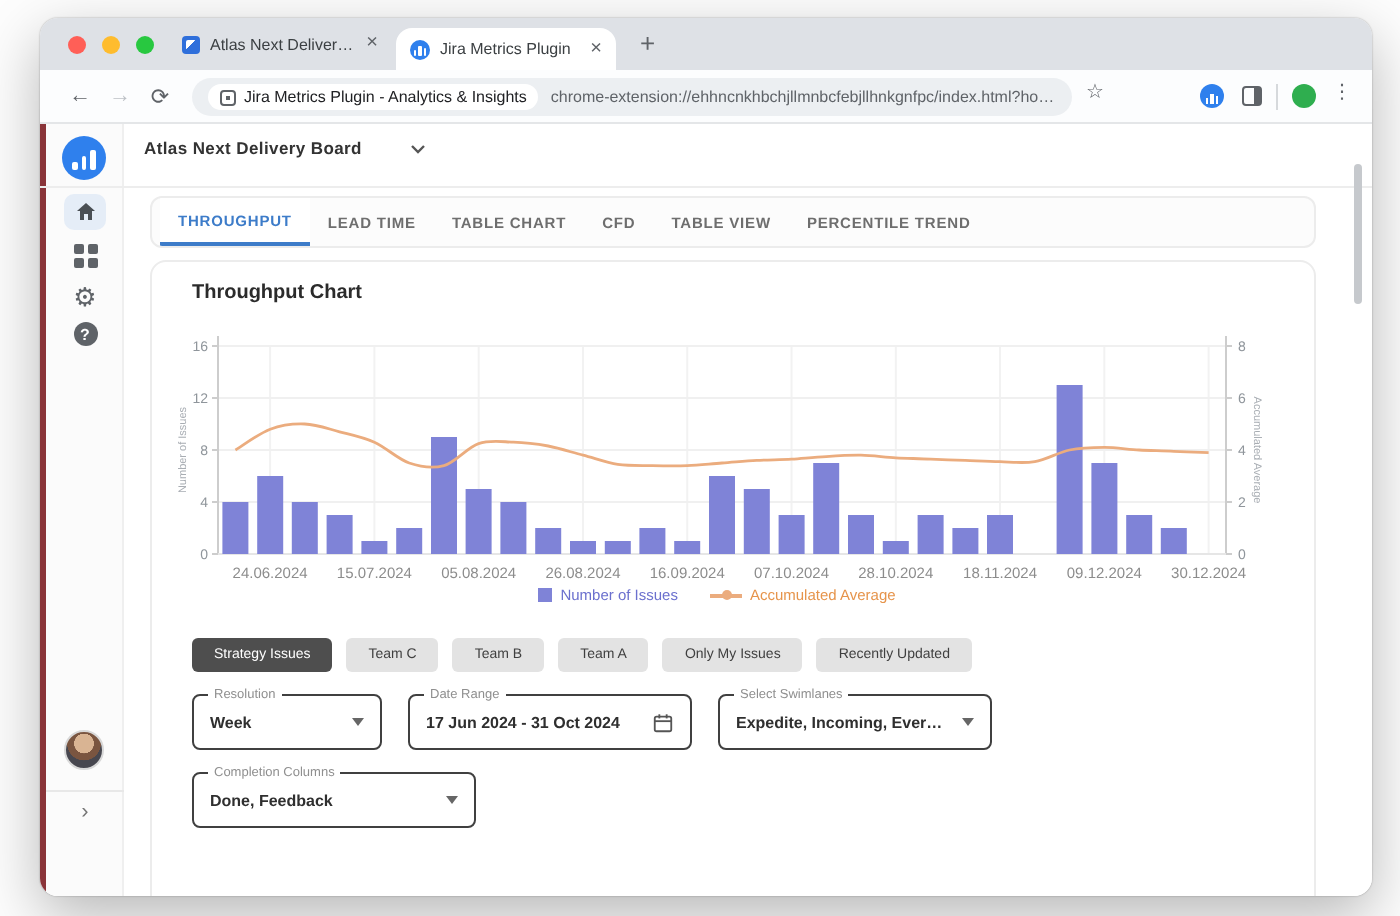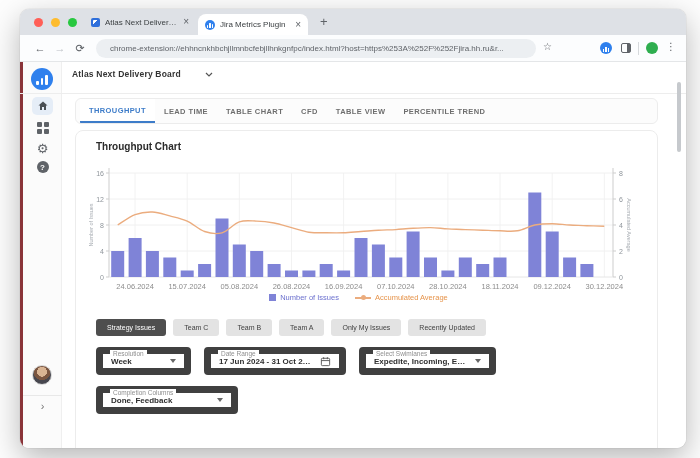--- a/index.html
+++ b/index.html
@@ -129,6 +129,10 @@
       <span class="navbtn disabled">→</span>
       <span class="navbtn">⟳</span>
       <div id="addressbar">
+        <span id="ext-chip">
+          <span class="ext-chip-icon"></span>
+          <span id="chip-text">Jira Metrics Plugin - Analytics &amp; Insights</span>
+        </span>
         <span id="url-text">chrome-extension://ehhncnkhbchjllmnbcfebjllhnkgnfpc/index.html?host=https%253A%252F%252Fjira.hh.ru&amp;r...</span>
       </div>
       <span id="star-icon">☆</span>

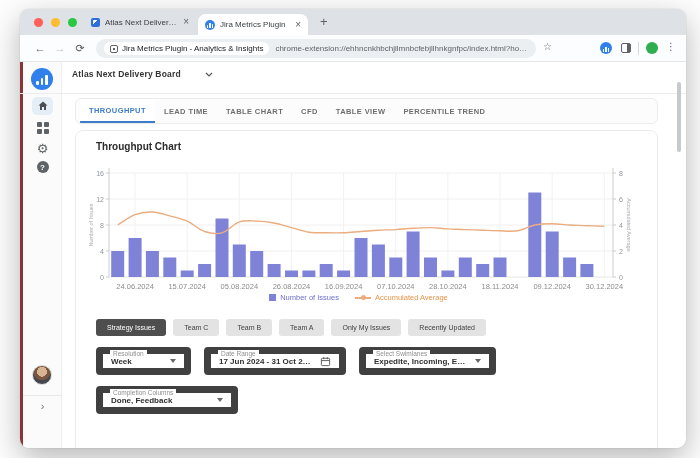--- a/index.html
+++ b/index.html
@@ -85,7 +85,7 @@
   .chip { font-size:7px; padding:5px 11px; border-radius:3px; background:#e3e3e3; color:#3f3f3f; white-space:nowrap; }
   .chip.active { background:#4e4e4e; color:#fff; }
 
-  .field { position:absolute; height:28px; border:7px solid #404040; border-radius:4px; background:#fff; display:flex; align-items:center; padding:0 8px; }
+  .field { position:absolute; height:28px; border:1px solid #404040; border-radius:4px; background:#fff; display:flex; align-items:center; padding:0 8px; }
   .flabel { position:absolute; top:-4px; left:7px; background:#fff; padding:0 3px; font-size:6.5px; color:#8f8f8f; white-space:nowrap; }
   .fvalue { font-size:8px; font-weight:bold; color:#2f2f2f; white-space:nowrap; overflow:hidden; text-overflow:ellipsis; flex:1; }
   .fcaret { width:0; height:0; border-left:3.5px solid transparent; border-right:3.5px solid transparent; border-top:4px solid #666; flex:none; margin-left:6px; }

